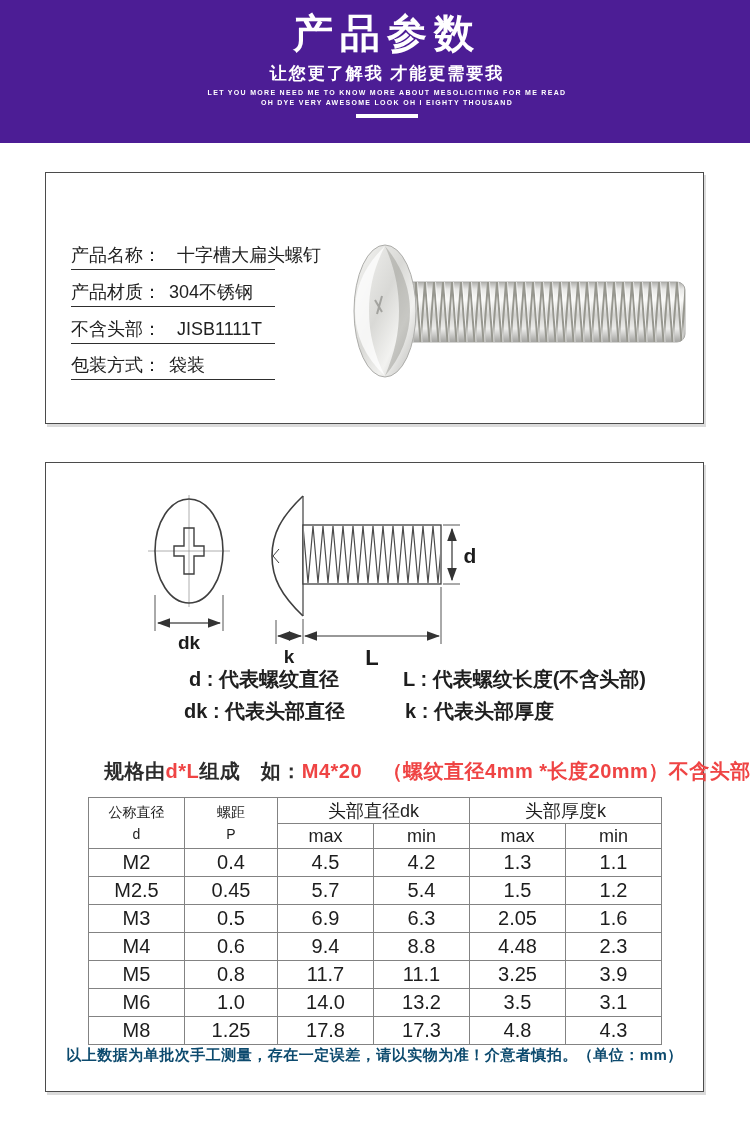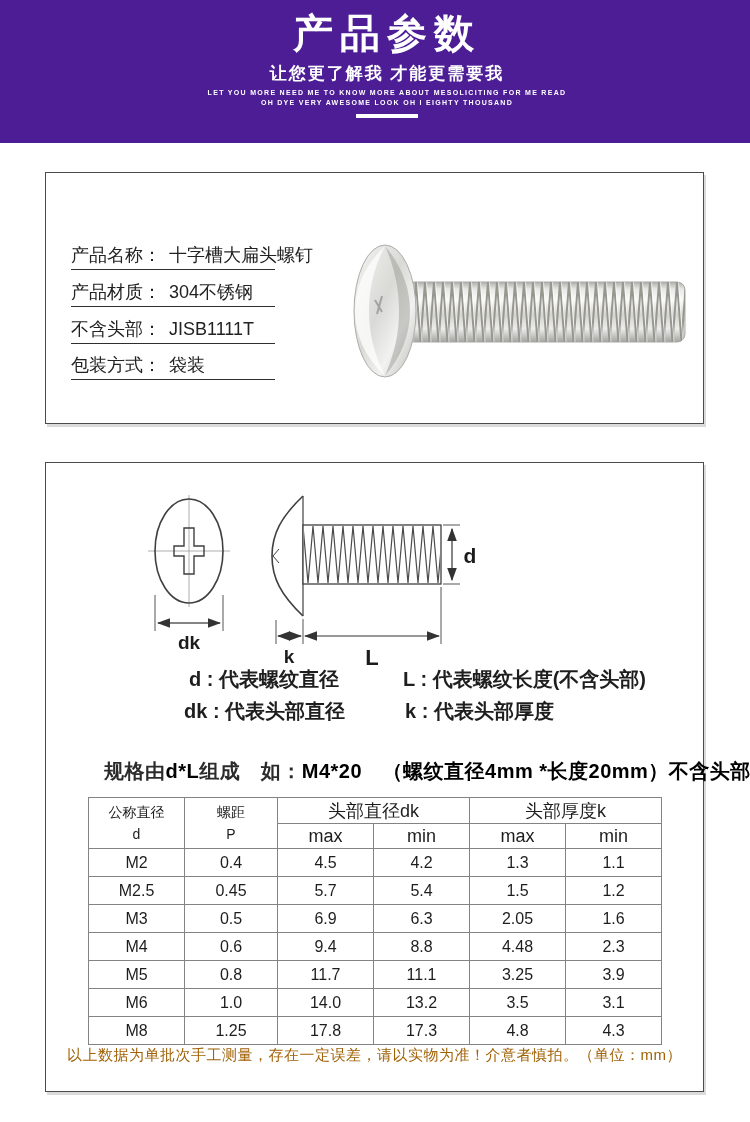--- a/index.html
+++ b/index.html
@@ -25,7 +25,7 @@
   .info-row:nth-of-type(2){top:107px;}
   .info-row:nth-of-type(3){top:144px;}
   .info-row:nth-of-type(4){top:180px;}
-  .info-row .val{margin-left:8px;}
+  .info-row .val{margin-left:16px;}
   .info-row:nth-of-type(2) .val,.info-row:nth-of-type(4) .val{margin-left:8px;}
   .screw-photo{position:absolute;left:303px;top:71px;}
   

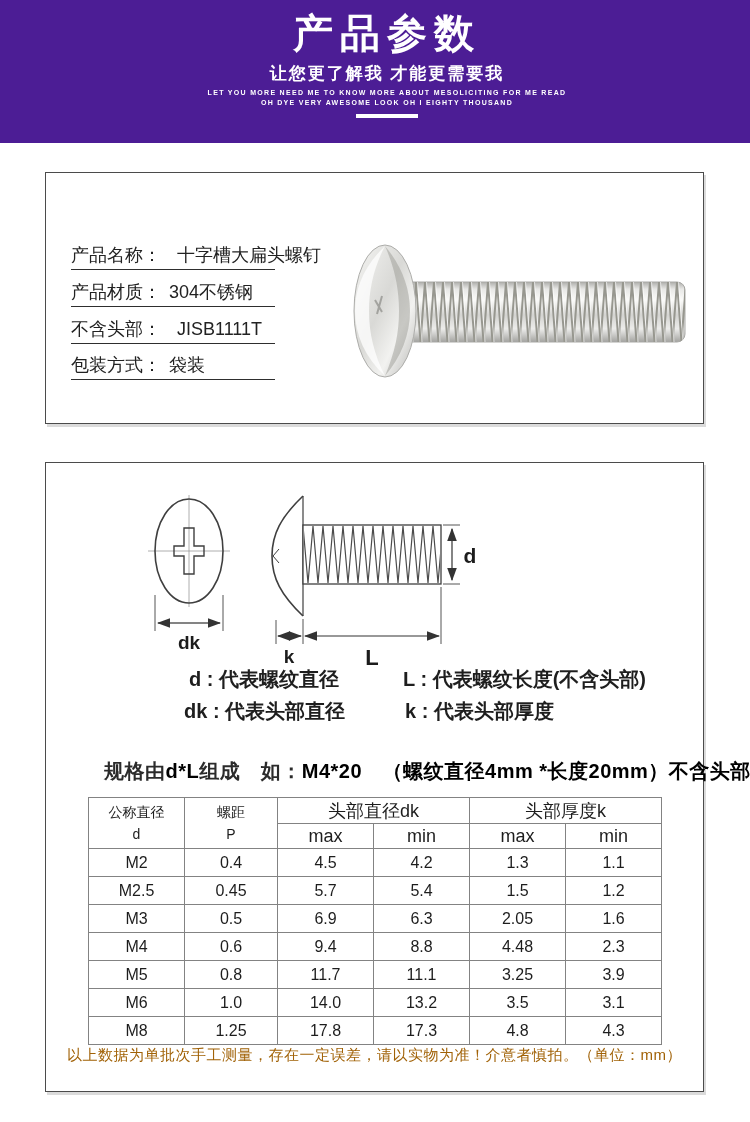--- a/index.html
+++ b/index.html
@@ -37,7 +37,7 @@
   .legend-k{left:359px;top:238px;}
   
   .spec-line{position:absolute;left:58px;top:295px;font-size:20px;font-weight:bold;letter-spacing:.5px;white-space:nowrap;color:#2b2b2b;}
-  .spec-line .red{color:#000000;}
+  .spec-line .red{color:#ef4444;}
   
   table.spec-table{position:absolute;left:42px;top:334px;width:573px;border-collapse:collapse;table-layout:fixed;}
   .spec-table td,.spec-table th{border:1.5px solid #838383;text-align:center;vertical-align:middle;font-weight:normal;color:#1d1d1d;padding:0;}

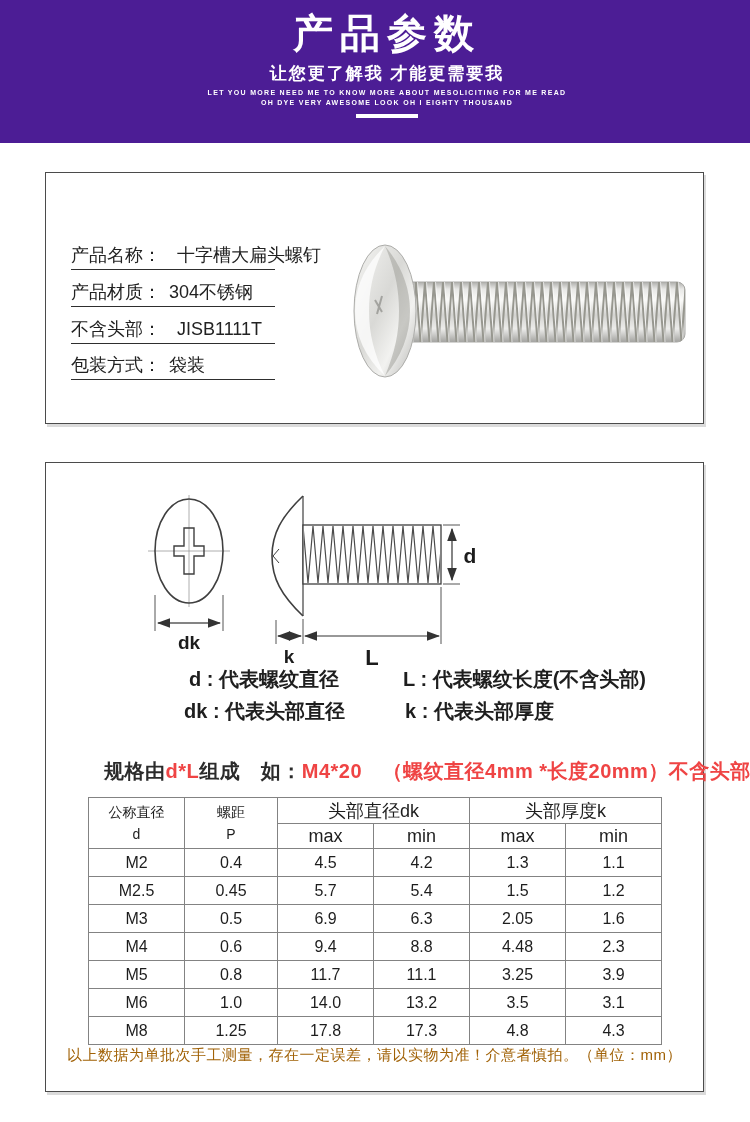--- a/index.html
+++ b/index.html
@@ -44,7 +44,7 @@
   .spec-table thead .grp{height:26px;font-size:18px;}
   .spec-table thead .sub{height:25px;font-size:18px;margin-top:31px;}
   .spec-table thead .two-line{font-size:14px;line-height:22px;}
-  .spec-table tbody td{height:27px;font-size:16px;}
+  .spec-table tbody td{height:27px;font-size:20px;}
   
   .footer-note{position:absolute;left:0;top:583px;width:657px;text-align:center;font-size:15px;font-weight:normal;color:#a16207;letter-spacing:.5px;}
 </style>

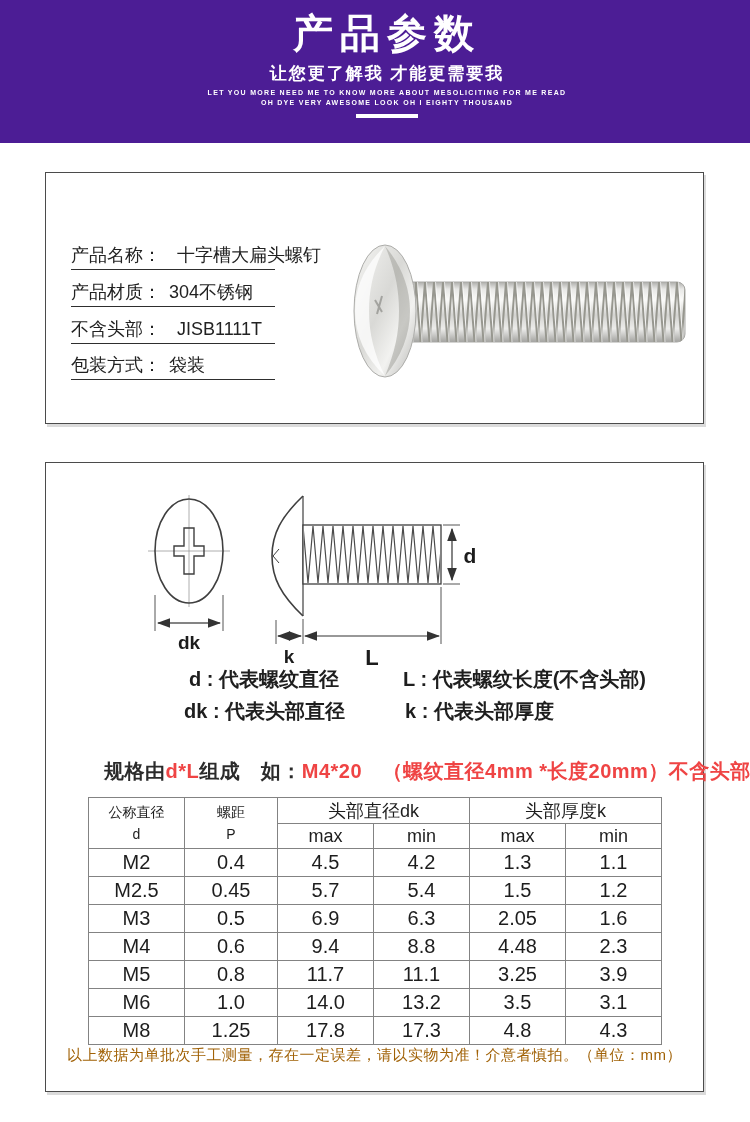--- a/index.html
+++ b/index.html
@@ -46,7 +46,7 @@
   .spec-table thead .two-line{font-size:14px;line-height:22px;}
   .spec-table tbody td{height:27px;font-size:20px;}
   
-  .footer-note{position:absolute;left:0;top:583px;width:657px;text-align:center;font-size:15px;font-weight:normal;color:#a16207;letter-spacing:.5px;}
+  .footer-note{position:absolute;left:0;top:583px;width:657px;text-align:center;font-size:15px;font-weight:bold;color:#0c4a6e;letter-spacing:.5px;}
 </style>
 </head>
 <body>

